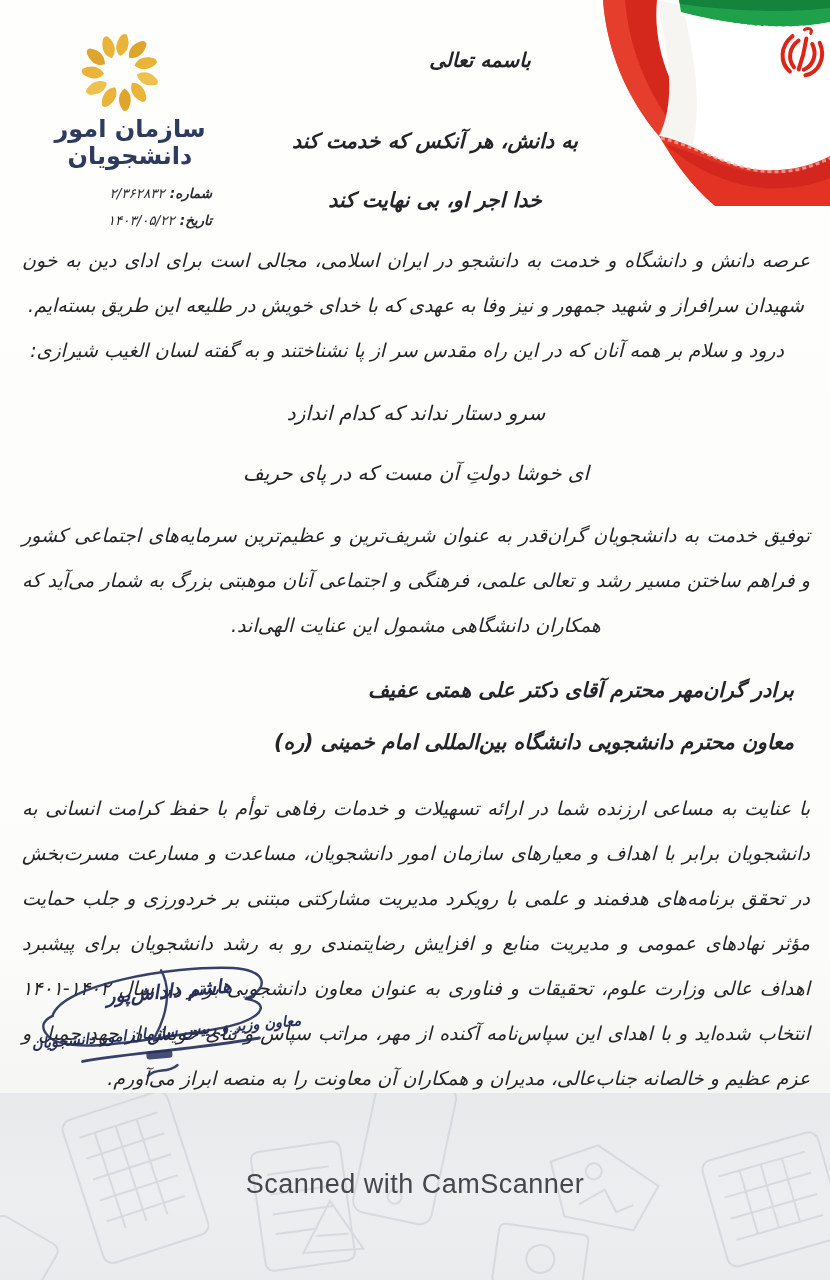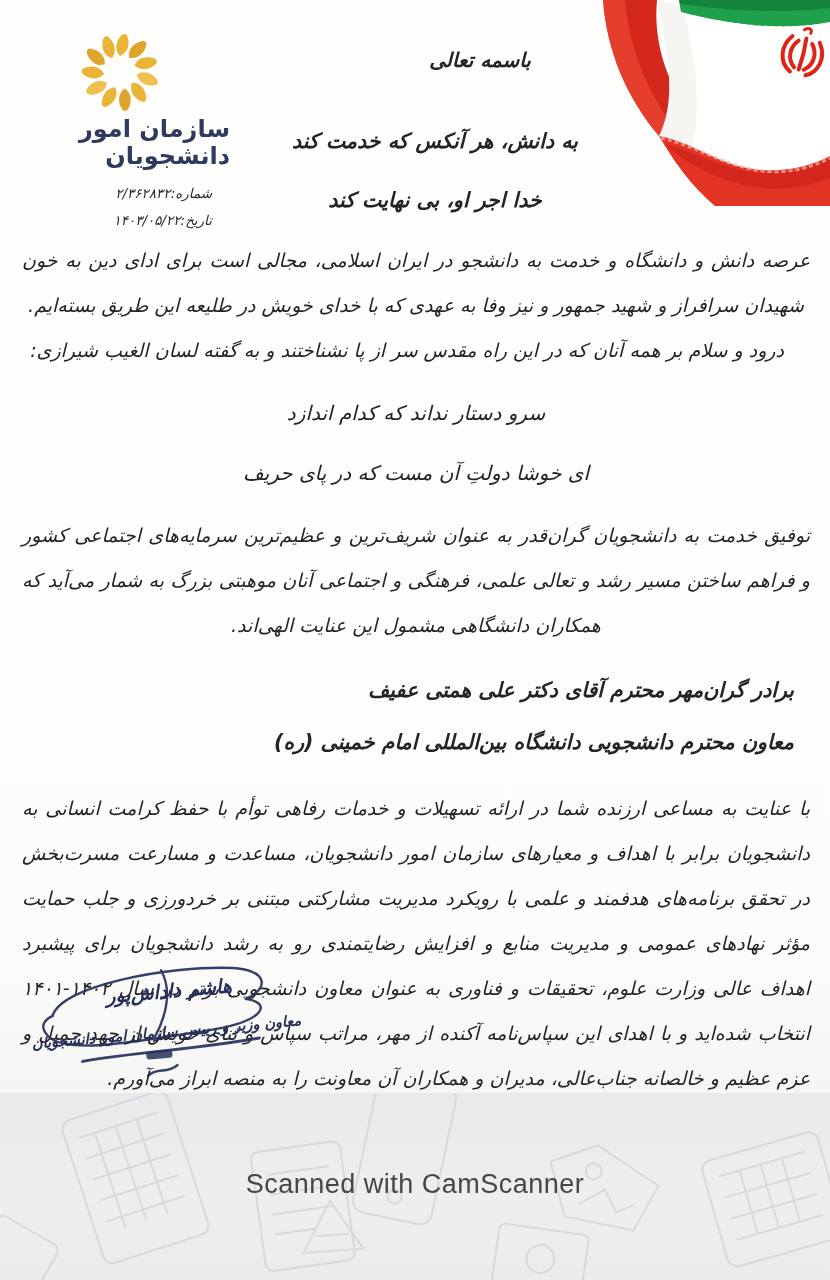--- a/index.html
+++ b/index.html
@@ -11,7 +11,7 @@
           direction:rtl;color:#26262b;}
   
   .logo-sun{position:absolute;right:660px;left:82px;top:22px;width:100px;height:100px;}
-  .org-name{position:absolute;left:30px;top:116px;width:200px;direction:rtl;
+  .org-name{position:absolute;left:30px;top:116px;width:200px;text-align:center;direction:rtl;
             color:#2e3b5e;font-weight:bold;line-height:27px;font-size:24px;letter-spacing:1px;}
   .meta{position:absolute;left:42px;top:180px;width:170px;direction:rtl;color:#2a2a30;
         font-size:13.5px;font-style:italic;line-height:27px;}

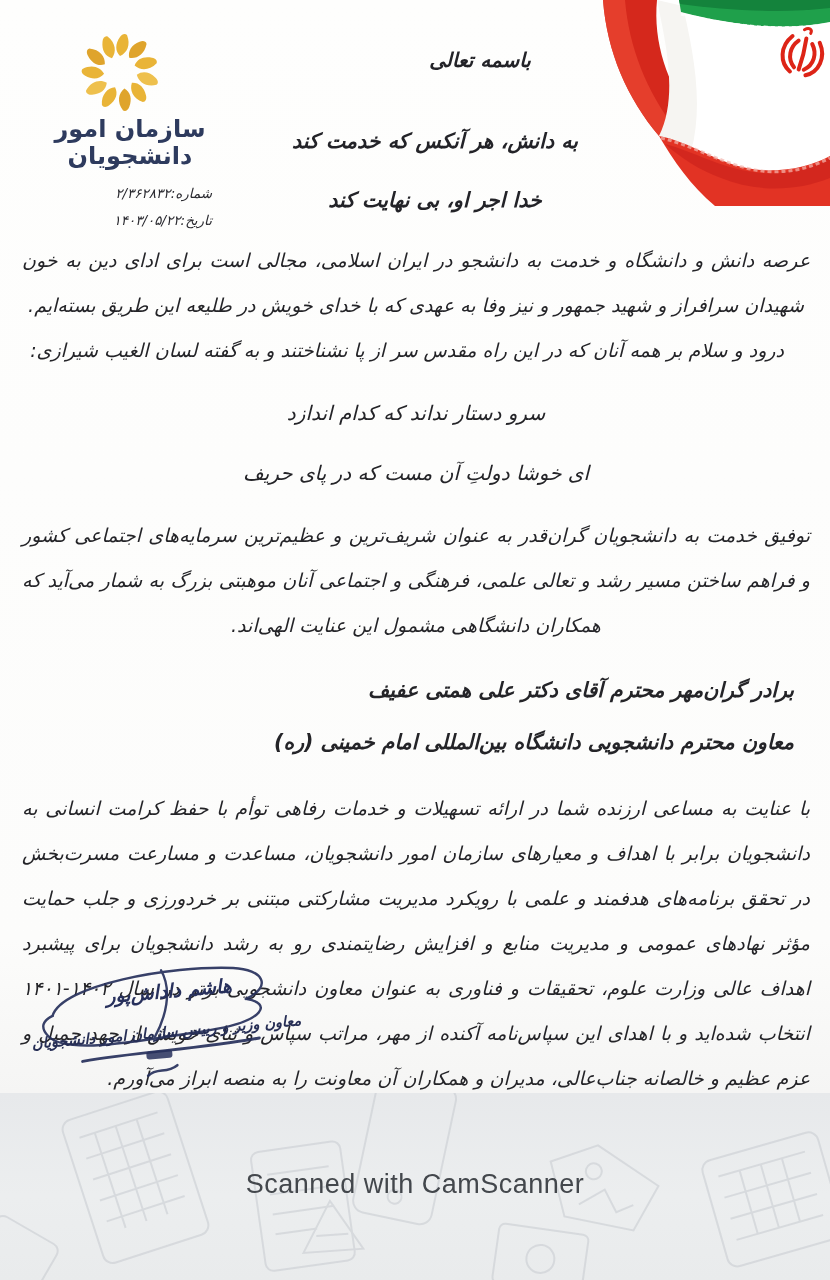--- a/index.html
+++ b/index.html
@@ -16,7 +16,7 @@
   .meta{position:absolute;left:42px;top:180px;width:170px;direction:rtl;color:#2a2a30;
         font-size:13.5px;font-style:italic;line-height:27px;}
   .meta .row{white-space:nowrap;}
-  .meta .lbl{font-weight:normal;}
+  .meta .lbl{font-weight:bold;margin-left:5px;}
   .besmele{position:absolute;left:370px;top:48px;width:220px;text-align:center;
            font-size:20px;font-weight:bold;font-style:italic;color:#232328;}
   .motto{position:absolute;left:280px;top:112px;width:310px;text-align:center;

